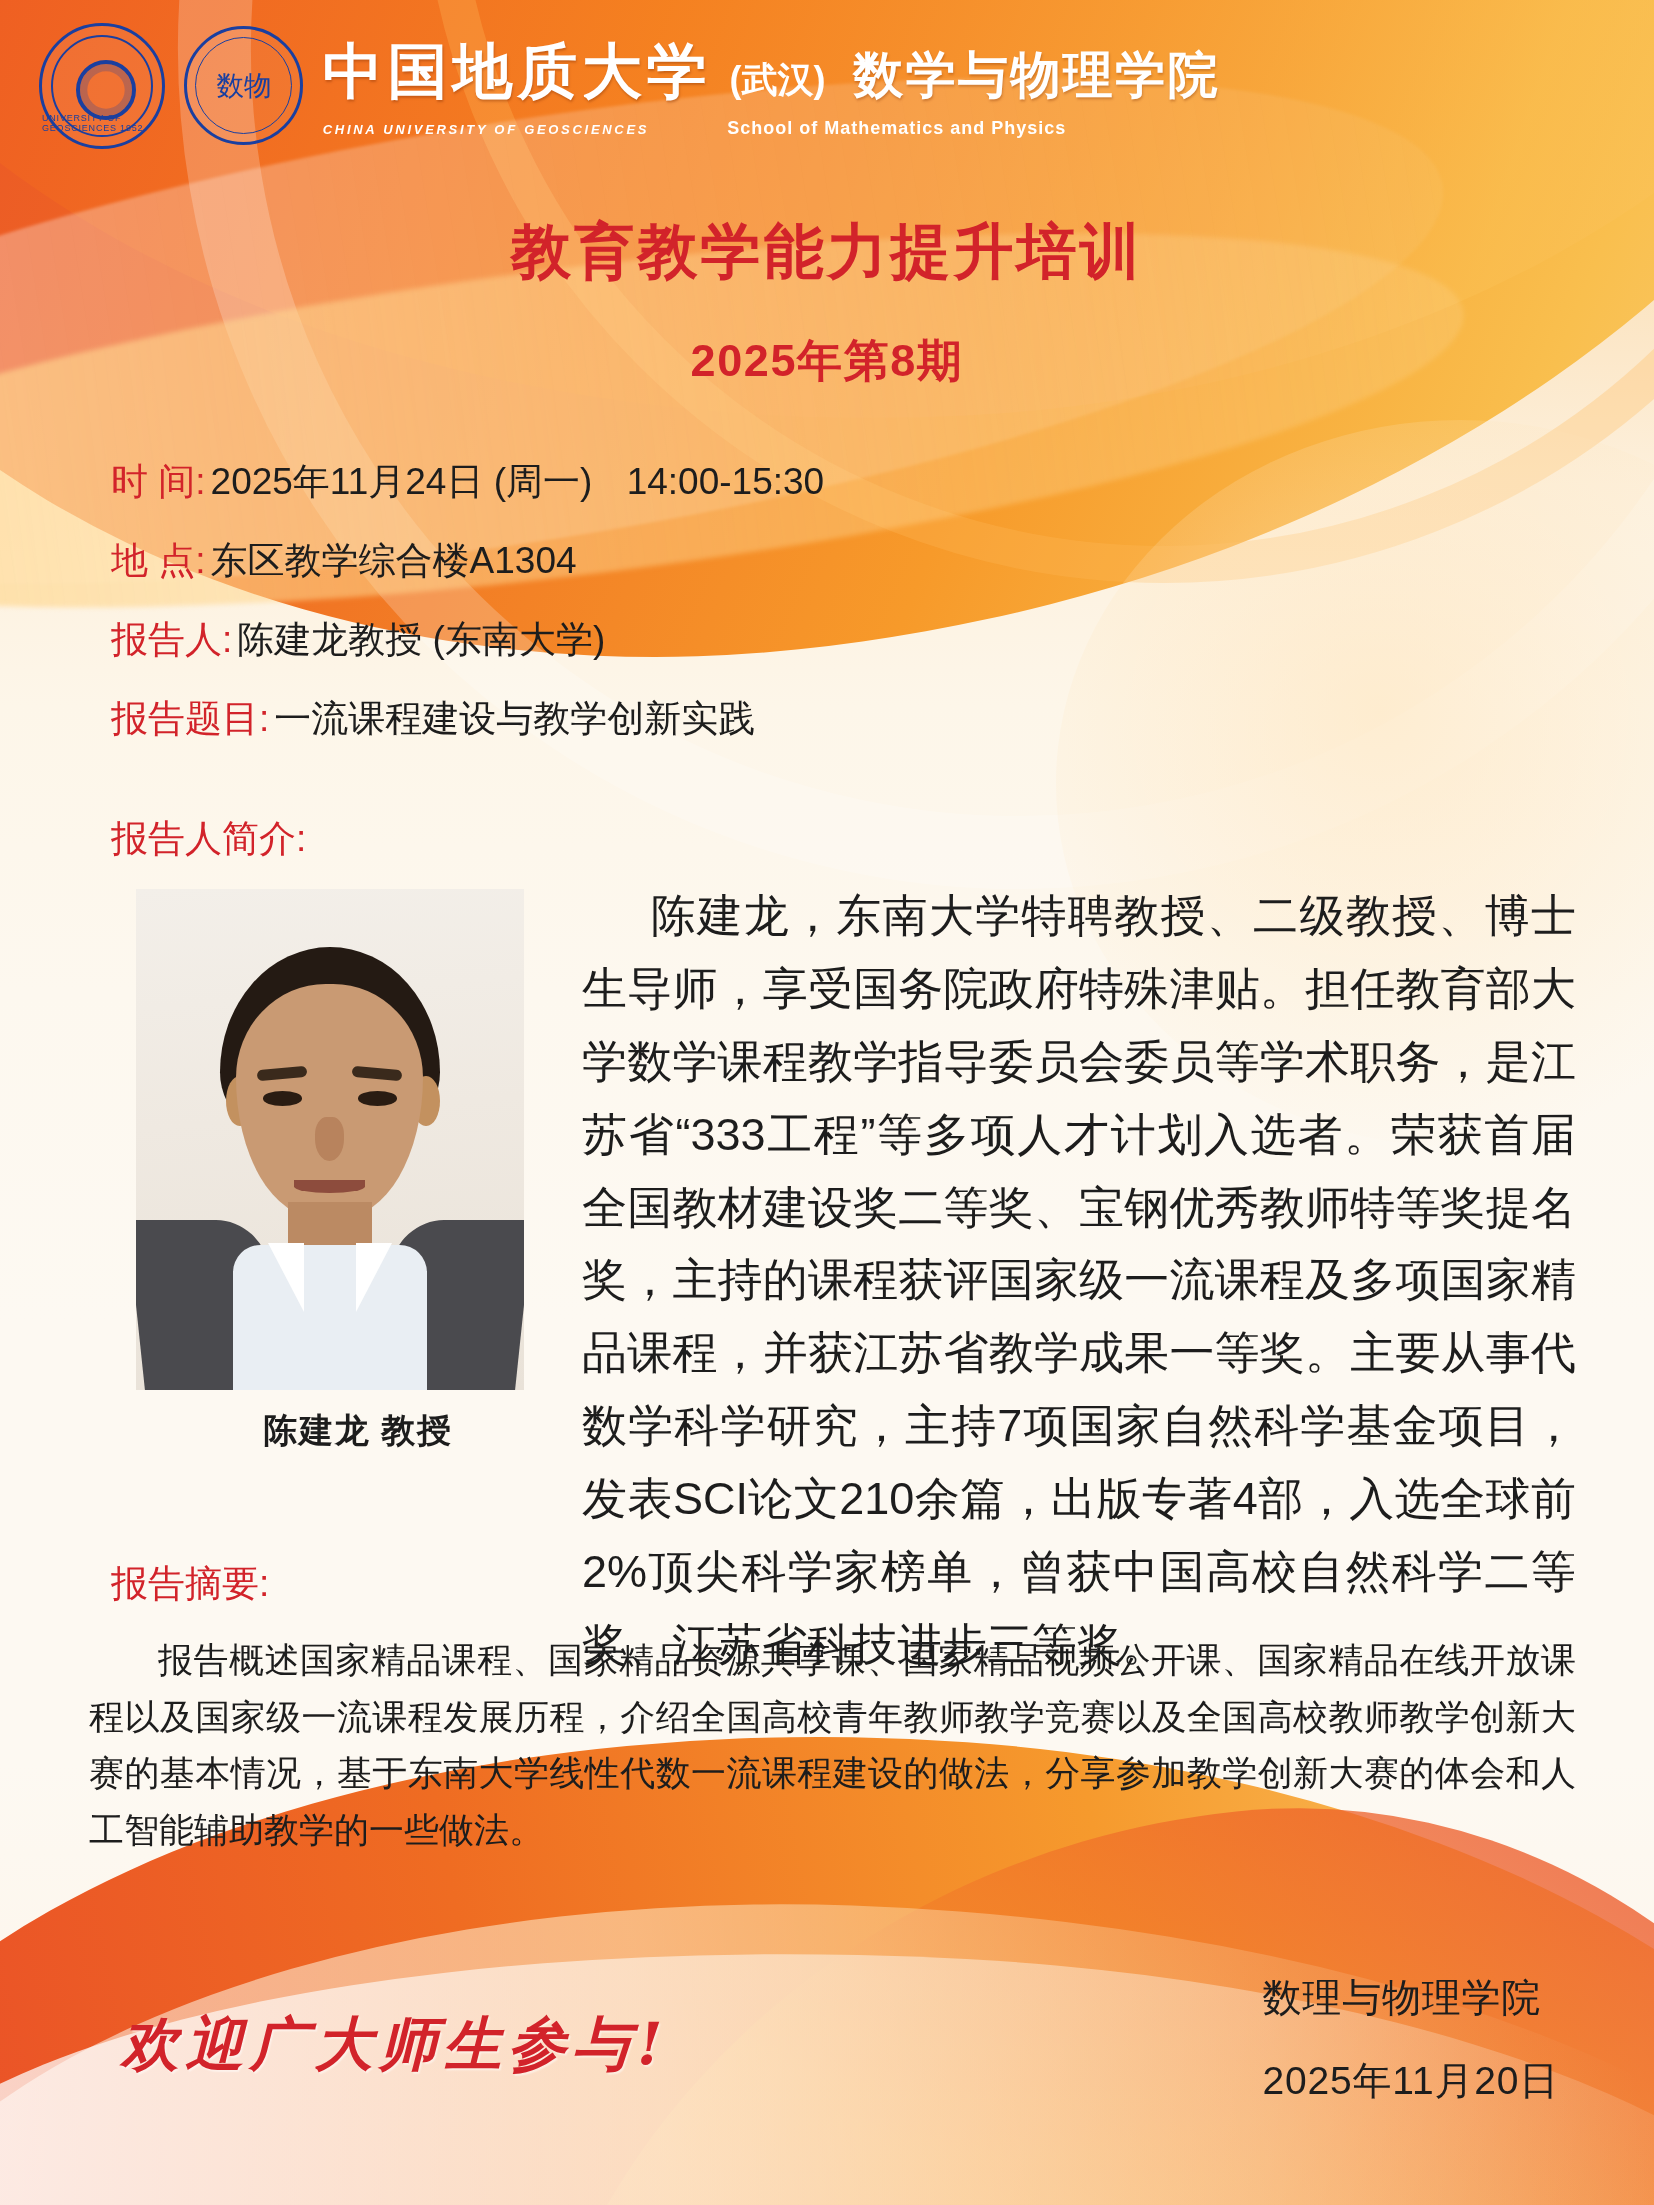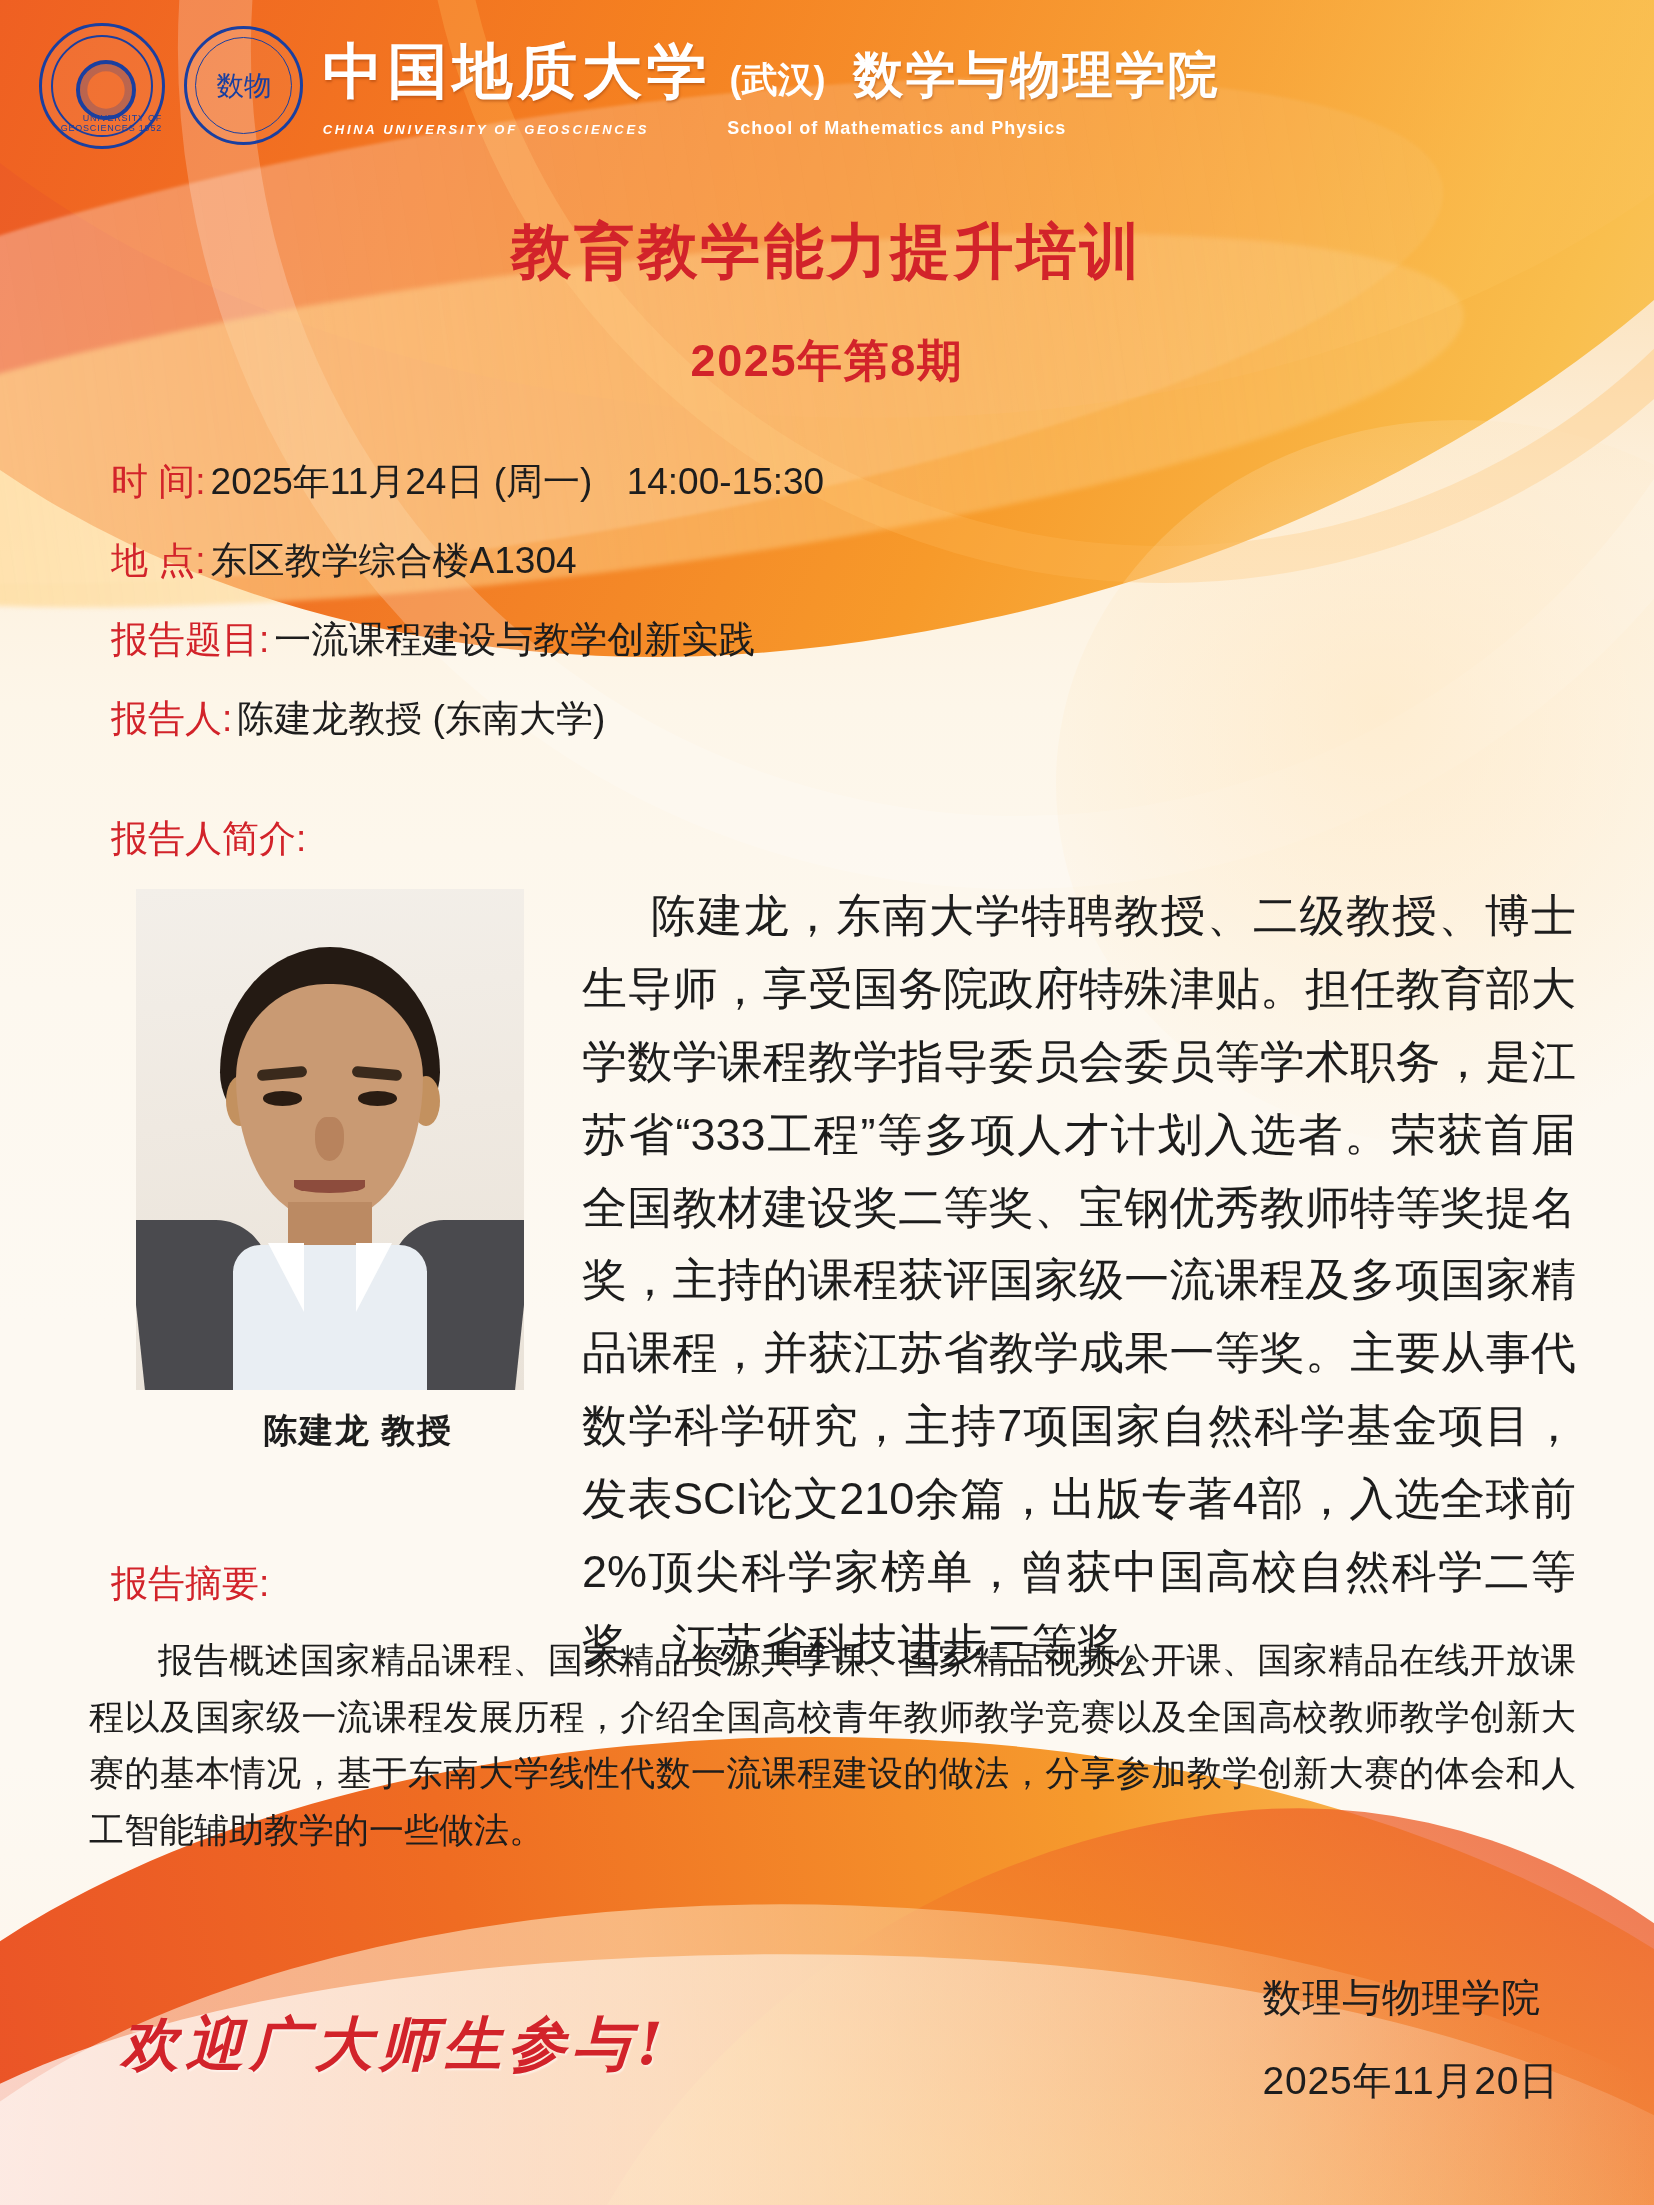--- a/index.html
+++ b/index.html
@@ -161,9 +161,9 @@
   }
   .seal .seal-txt {
     position: absolute;
-    left: 0; right: 0;
+    left: 0; right: 7px;
     bottom: 13px;
-    text-align: right;
+    text-align: left;
     font-size: 9px;
     color: #1a3fa0;
     letter-spacing: 0.8px;

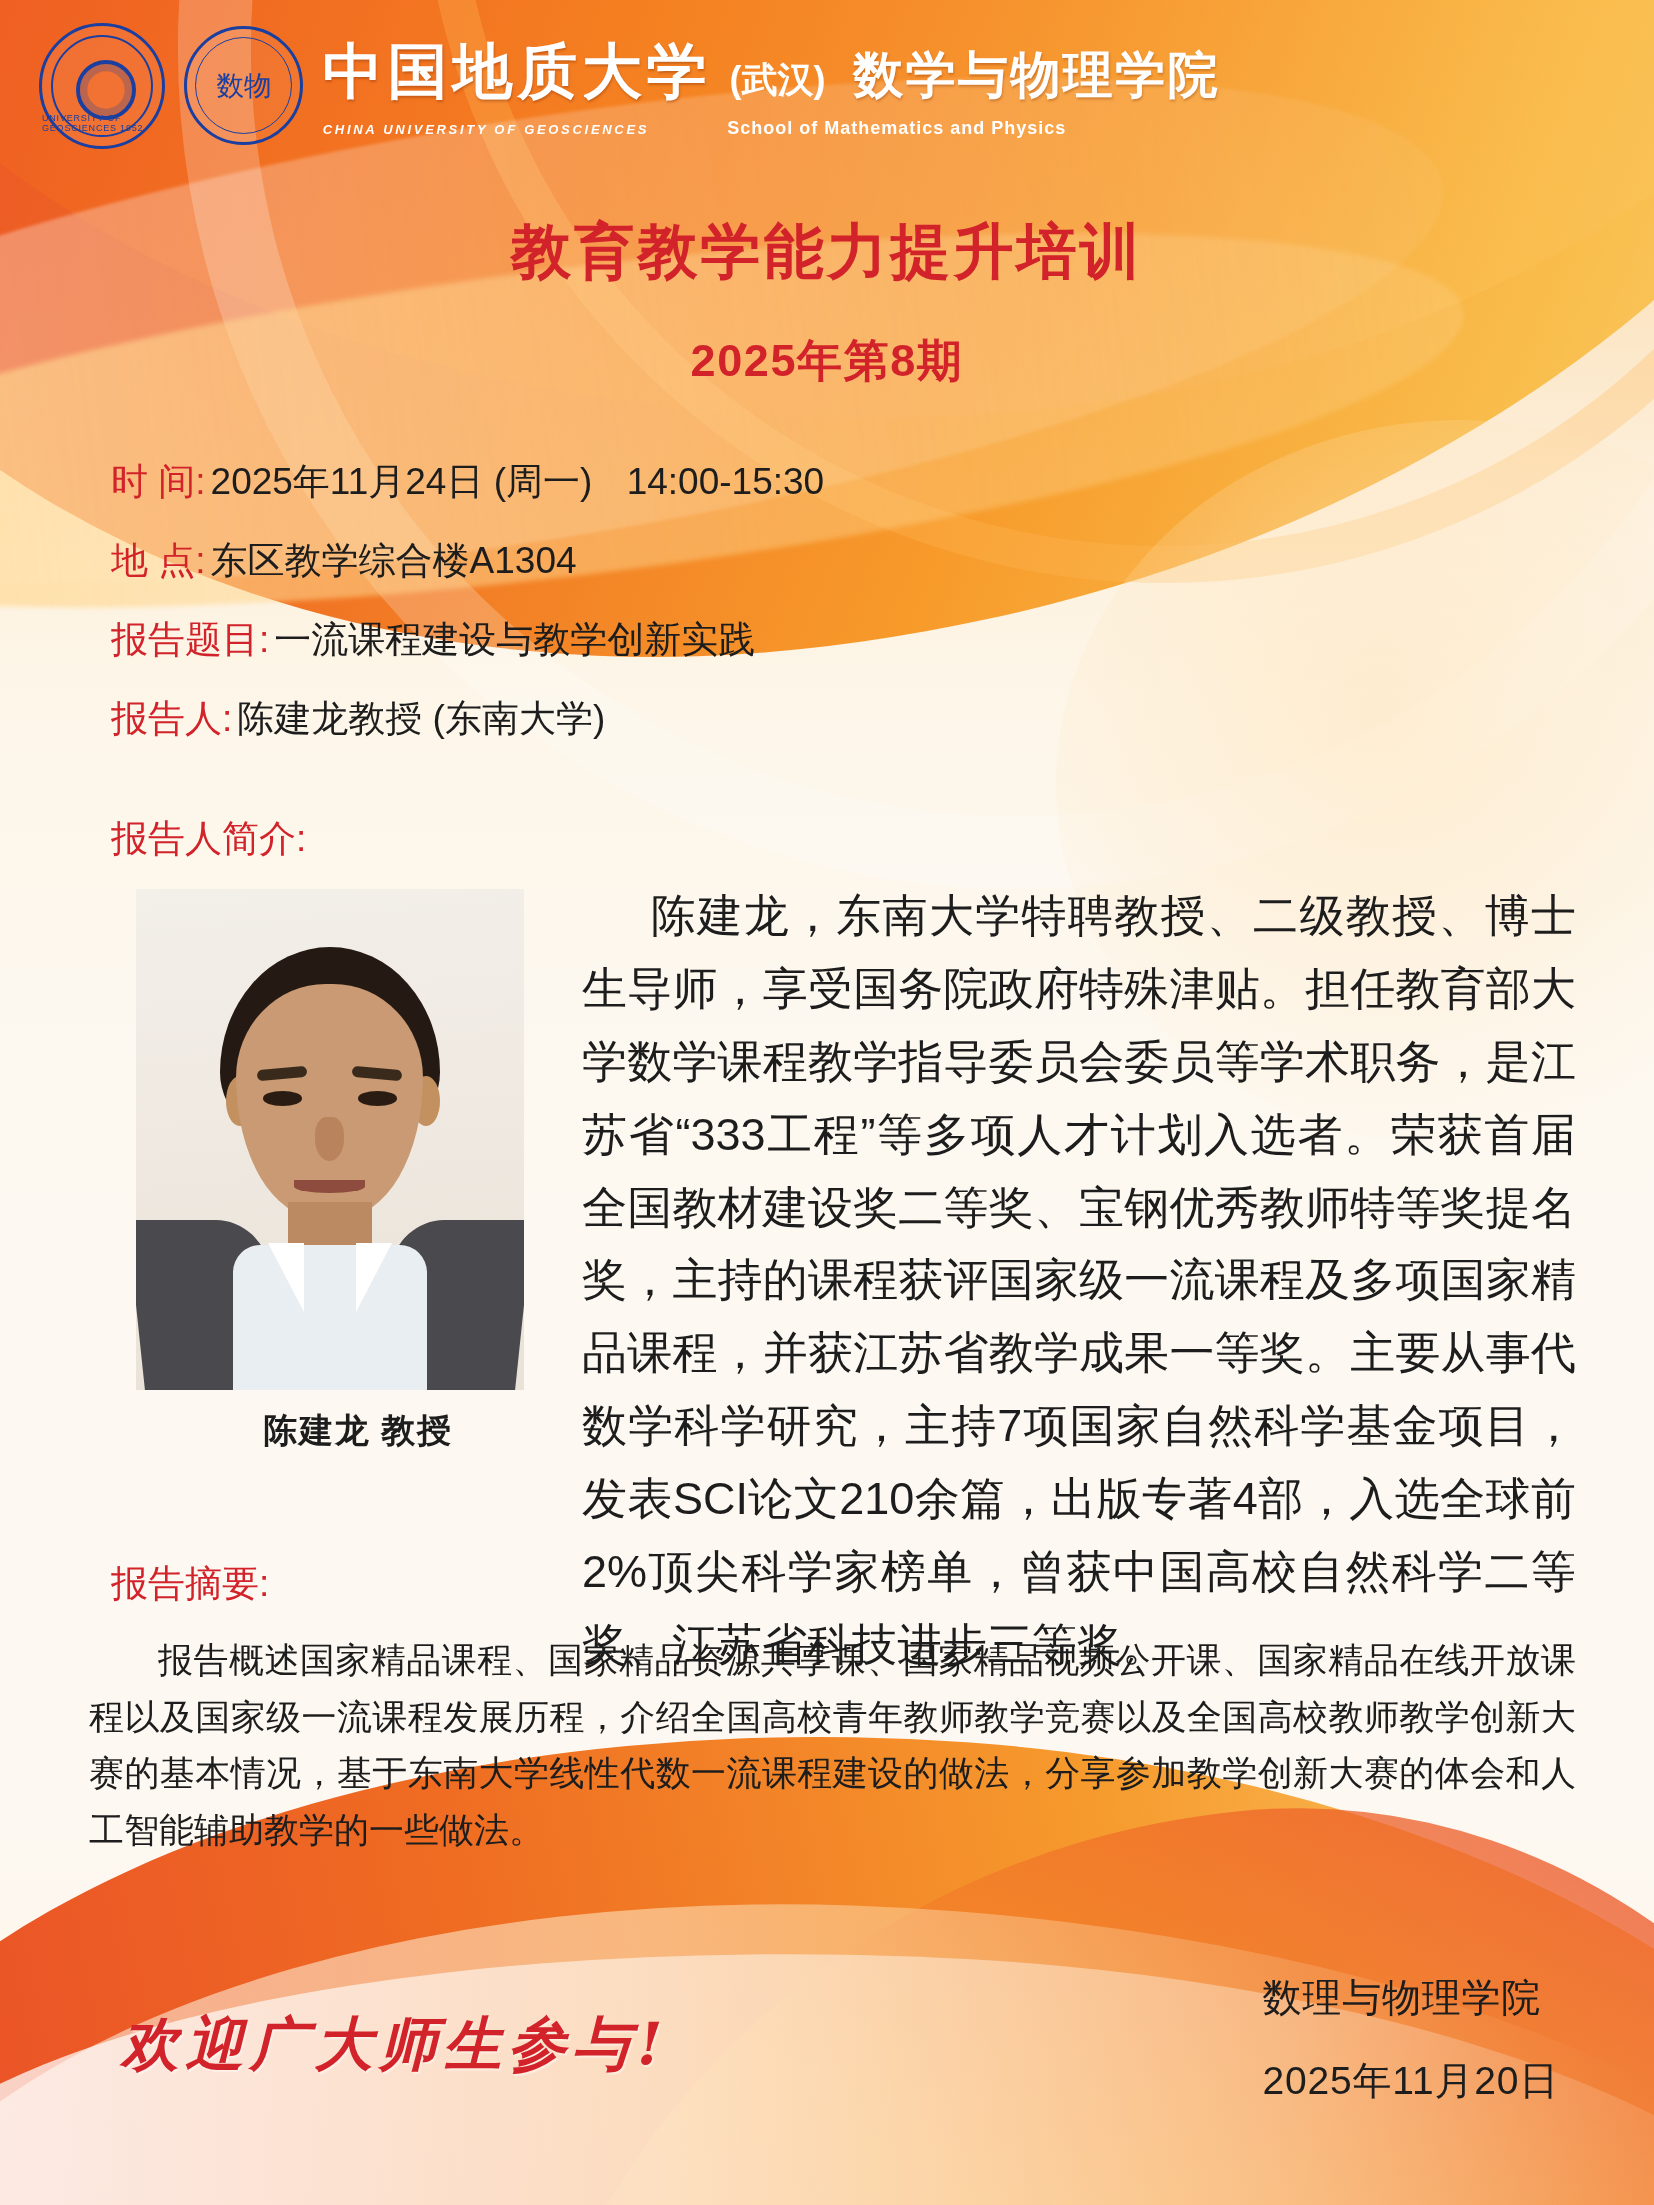--- a/index.html
+++ b/index.html
@@ -508,12 +508,12 @@
       <span class="info-value">东区教学综合楼A1304</span>
     </div>
     <div class="info-row">
+      <span class="info-label">报告人:</span>
+      <span class="info-value">陈建龙教授 (东南大学)</span>
+    </div>
+    <div class="info-row">
       <span class="info-label">报告题目:</span>
       <span class="info-value">一流课程建设与教学创新实践</span>
-    </div>
-    <div class="info-row">
-      <span class="info-label">报告人:</span>
-      <span class="info-value">陈建龙教授 (东南大学)</span>
     </div>
   </div>
 

